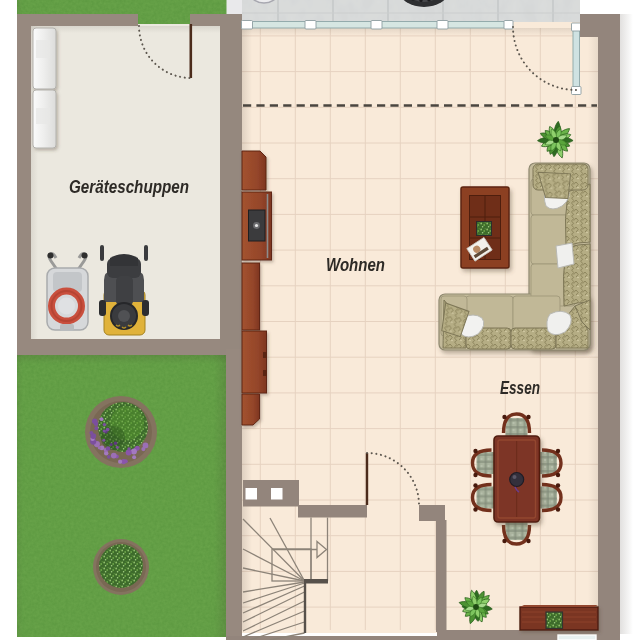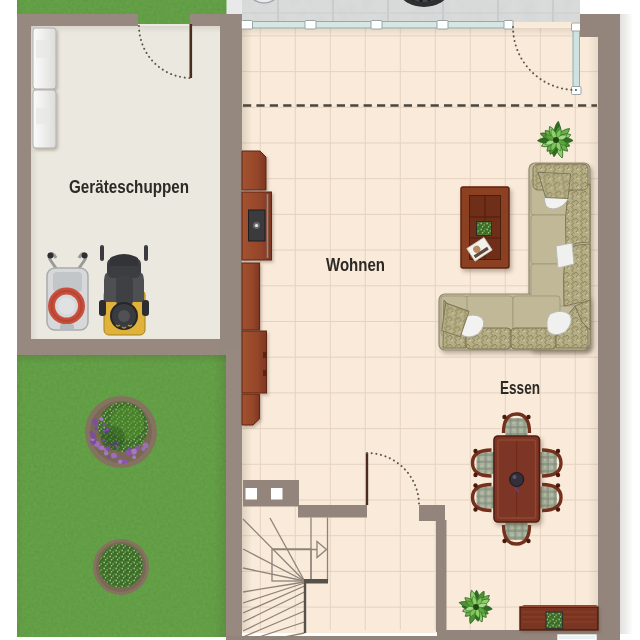--- a/index.html
+++ b/index.html
@@ -4,7 +4,7 @@
 <style>
 html,body{margin:0;padding:0;background:#ffffff;}
 #plan{position:relative;width:640px;height:640px;background:#0f766e;overflow:hidden;
-font-family:"Liberation Sans", sans-serif;}
+font-family:"Liberation Sans", sans-serif;font-style:italic;}
 svg{display:block;}
 </style>
 </head>

